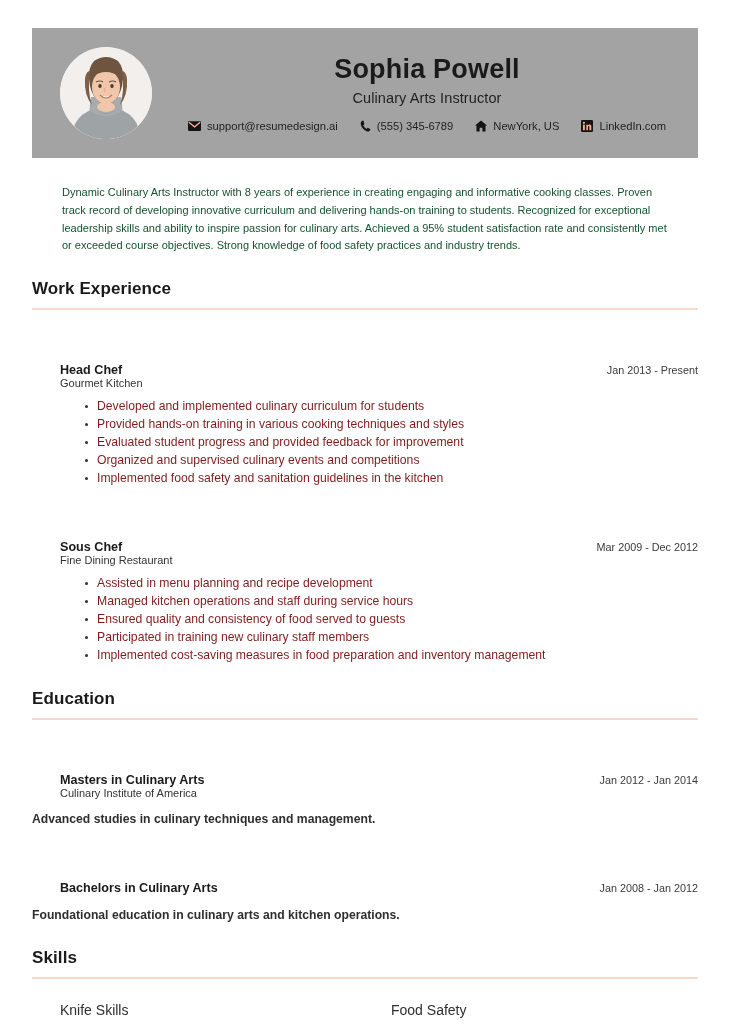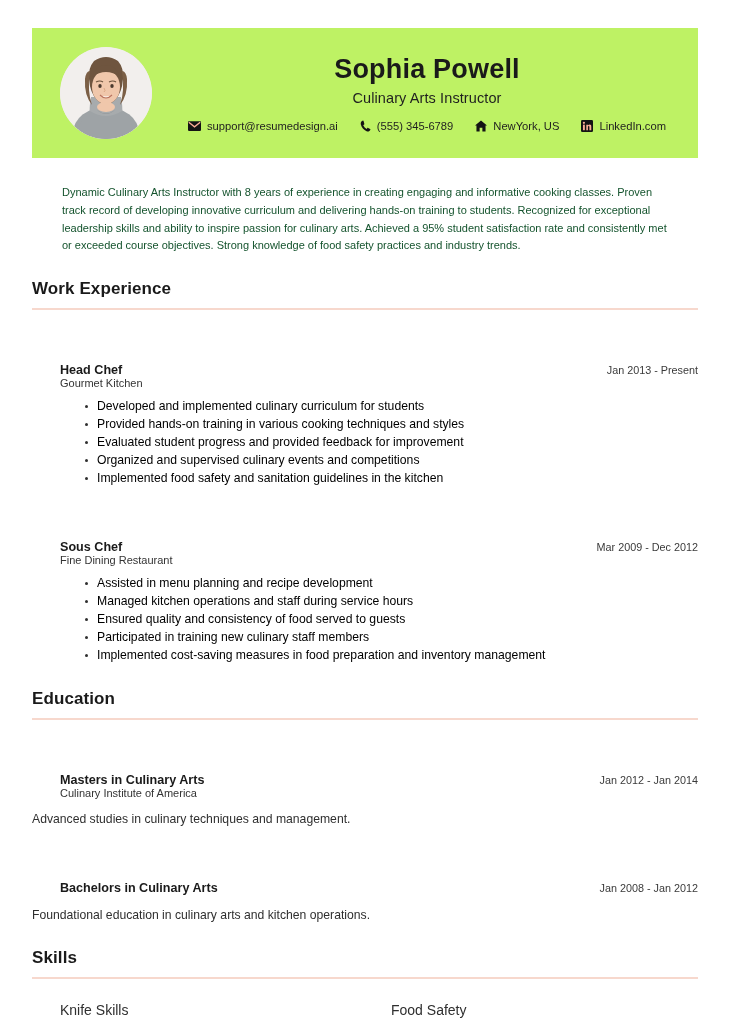--- a/index.html
+++ b/index.html
@@ -23,7 +23,7 @@
   
   .header {
     margin: 28px 32px 0 32px;
-    background: #bef264;
+    background: #a3a3a3;
     height: 130px;
     display: flex;
     align-items: center;

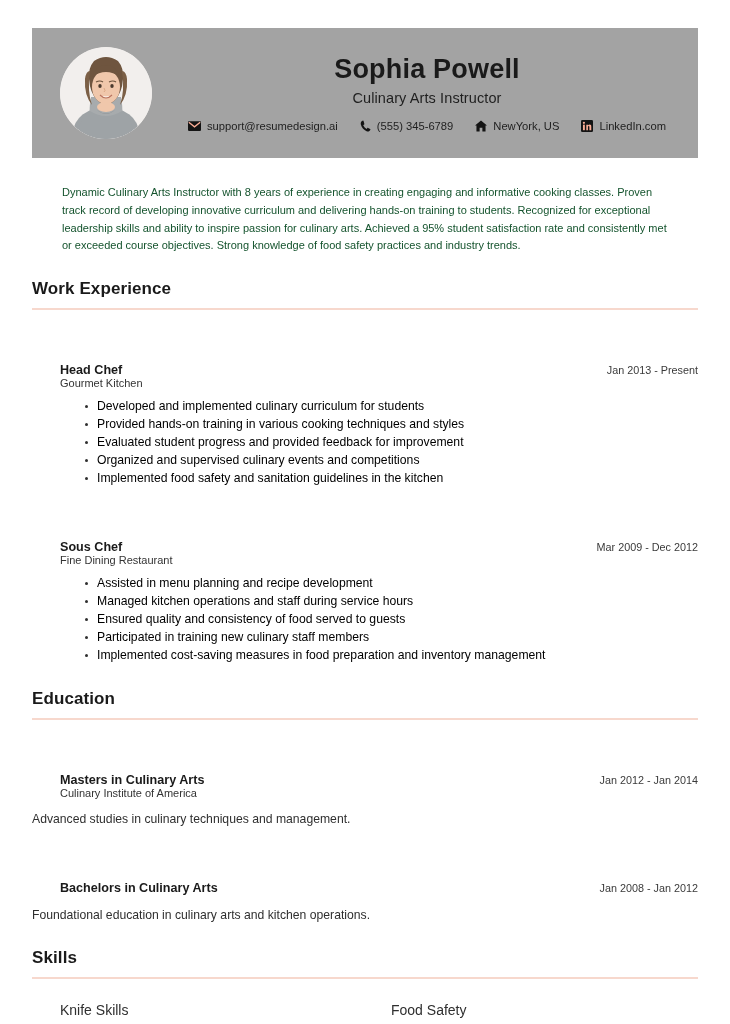--- a/index.html
+++ b/index.html
@@ -146,7 +146,7 @@
   }
   .bullets li {
     font-size: 12.2px;
-    color: #000000;
+    color: #7f1d1d;
     line-height: 1.47;
     position: relative;
     padding-left: 12px;

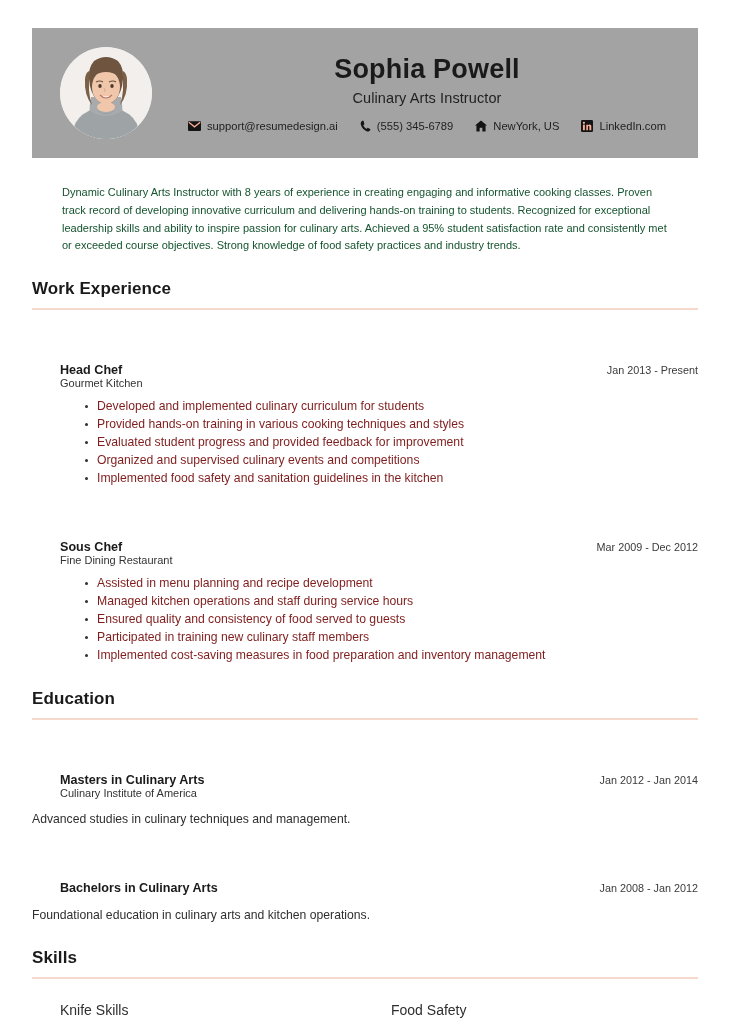--- a/index.html
+++ b/index.html
@@ -168,6 +168,7 @@
     margin-top: 11px;
     margin-left: -28px;
     line-height: 1.5;
+    font-weight: bold;
   }
 
   

